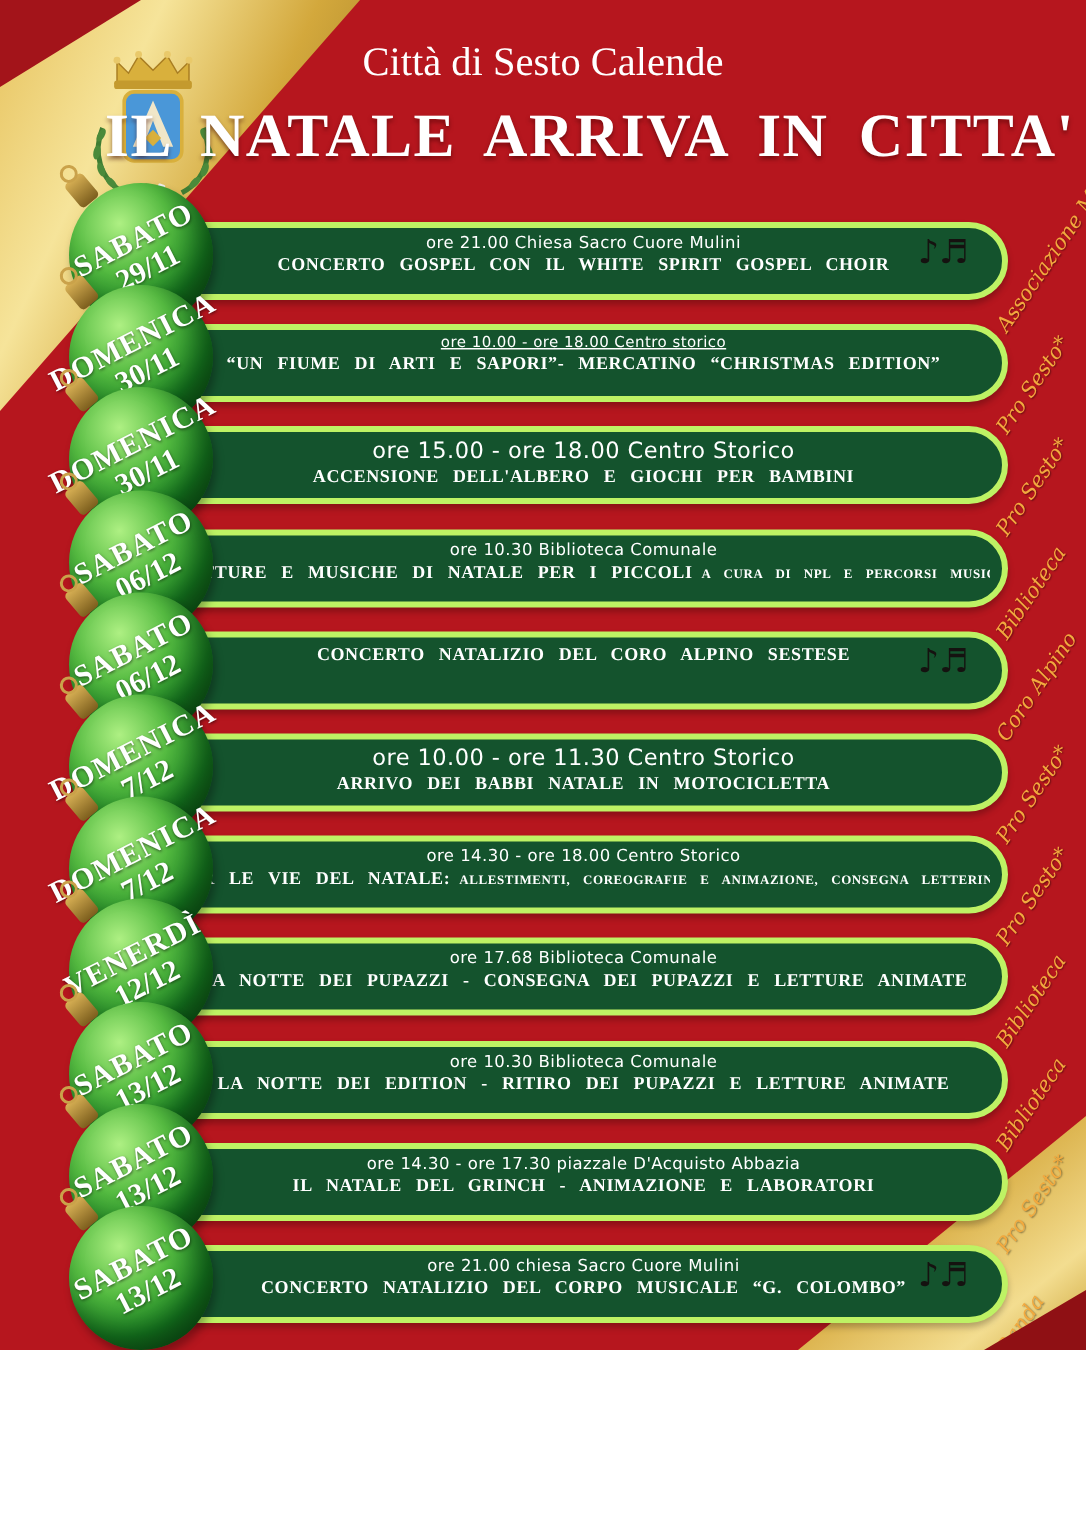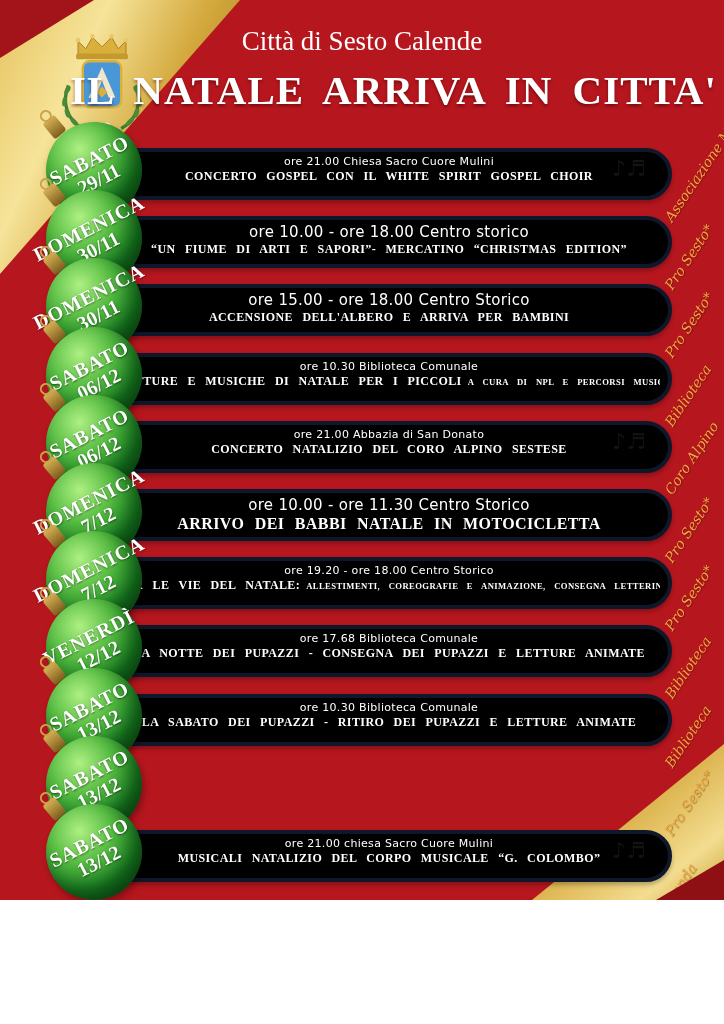--- a/index.html
+++ b/index.html
@@ -33,7 +33,7 @@
   #rows{position:absolute;left:0;top:0;width:724px;height:1024px;}
   .row{position:absolute;left:0;width:724px;height:52px;}
   .bar{position:absolute;left:106px;top:0;width:566px;height:52px;box-sizing:border-box;
-    background:#000000;border:4px solid #0f172a;border-radius:30px;
+    background:#14532d;border:4px solid #bef264;border-radius:30px;
     text-align:center;box-shadow:0 3px 4px rgba(0,0,0,.25);padding:3px 8px 0 8px;}
   .info{font-family:"DejaVu Sans",sans-serif;font-size:16px;color:#fff;letter-spacing:.3px;white-space:nowrap;overflow:hidden;}
   .title{font-family:"Liberation Serif",serif;font-weight:700;font-size:18px;color:#fff;

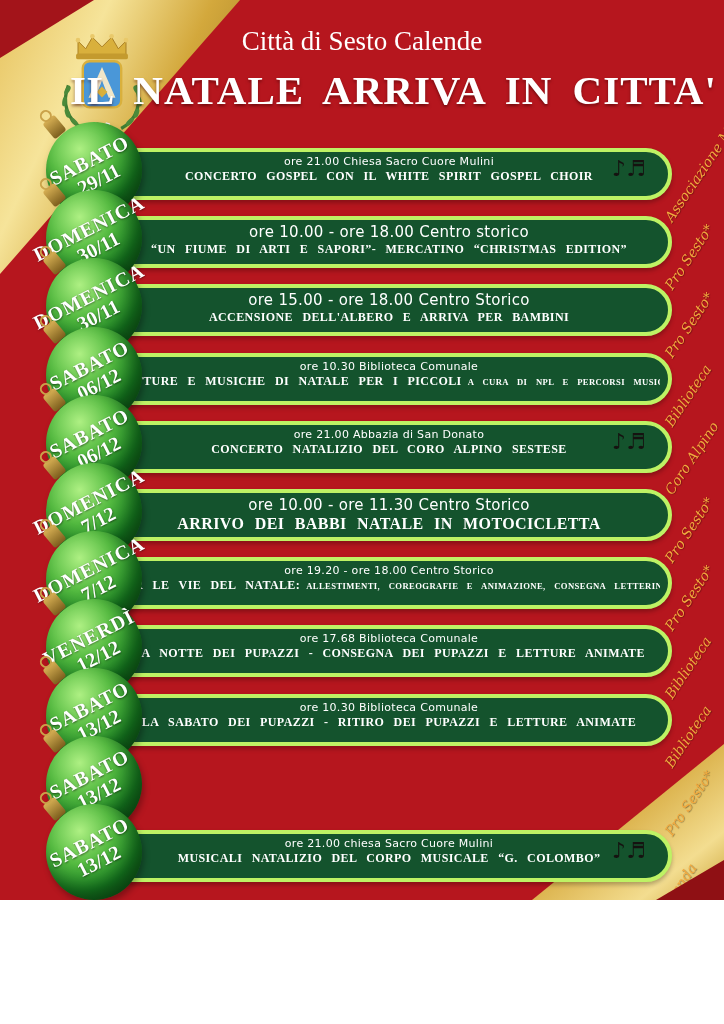--- a/index.html
+++ b/index.html
@@ -128,7 +128,7 @@
 
   <div class="row" style="top: 216.2px;">
     <div class="bar">
-      <div class="info" style="font-size: 15px;">ore 10.00 - ore 18.00 Centro storico</div>
+      <div class="info" style="font-size: 10px; text-decoration: underline;">ore 10.00 - ore 18.00 Centro storico</div>
       <div class="title" style="font-size: 12px;"><span class="t-main">“UN FIUME DI ARTI E SAPORI”- MERCATINO “CHRISTMAS EDITION”</span></div>
     </div>
 

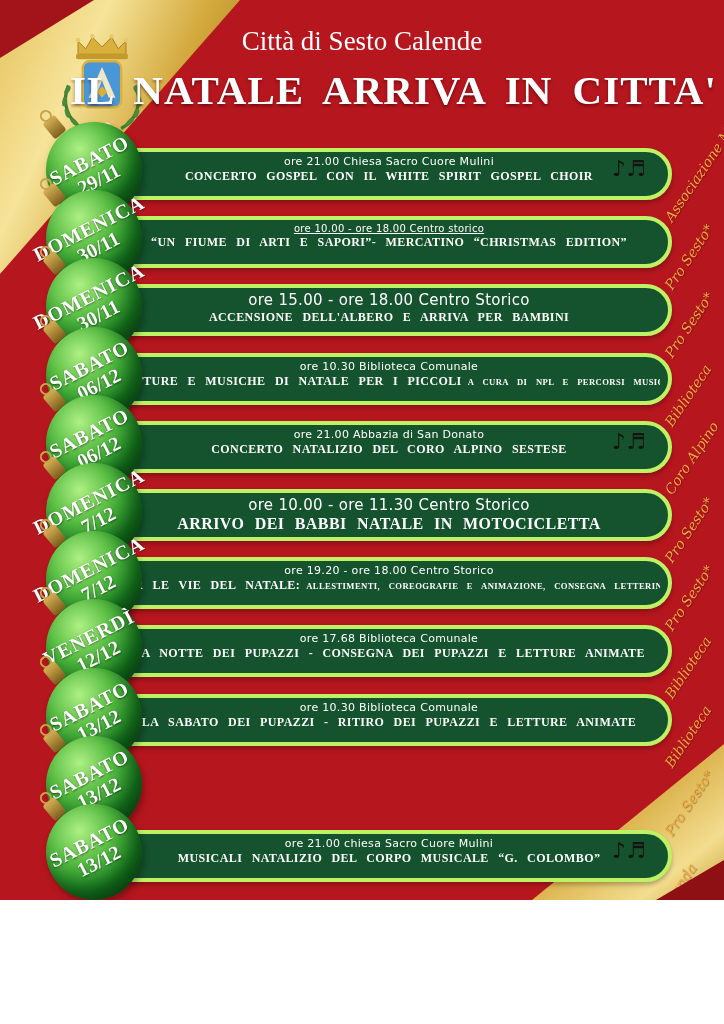--- a/index.html
+++ b/index.html
@@ -145,7 +145,7 @@
   <div class="row" style="top: 284.4px;">
     <div class="bar">
       <div class="info" style="font-size: 15px;">ore 15.00 - ore 18.00 Centro Storico</div>
-      <div class="title" style="font-size: 12px;"><span class="t-main">ACCENSIONE DELL'ALBERO E ARRIVA PER BAMBINI</span></div>
+      <div class="title" style="font-size: 12px;"><span class="t-main">ACCENSIONE DELL'ALBERO E GIOCHI PER BAMBINI</span></div>
     </div>
 
     <div class="ball">

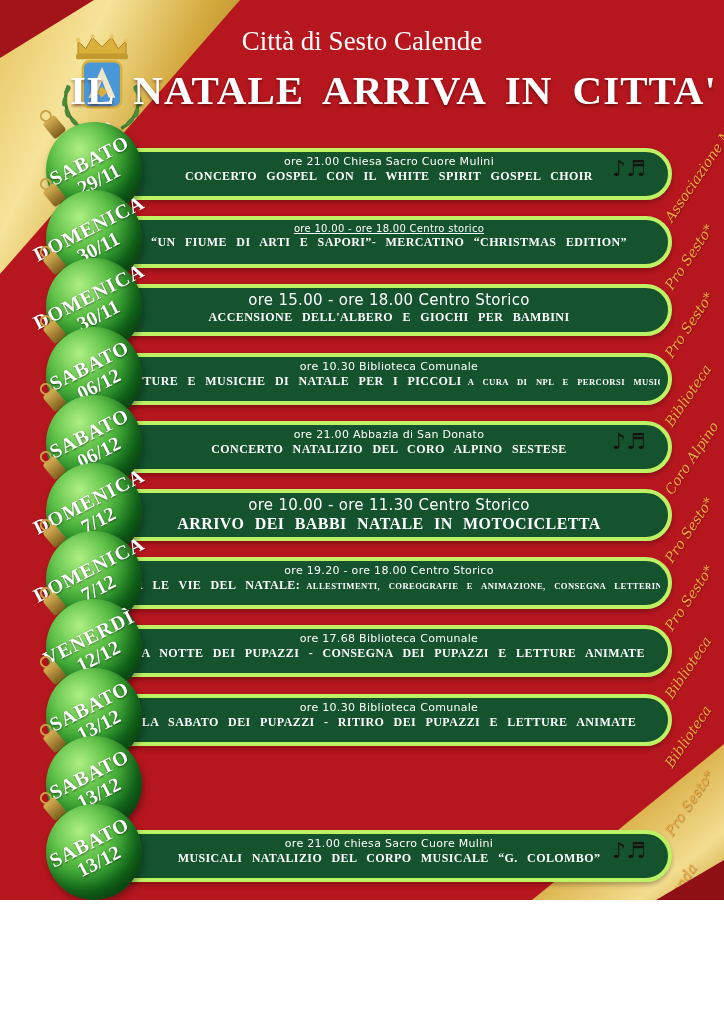--- a/index.html
+++ b/index.html
@@ -176,7 +176,6 @@
 
   <div class="row" style="top: 420.8px;">
     <div class="bar">
-      <div class="info" style="font-size: 11px;">ore 21.00 Abbazia di San Donato</div>
       <div class="title" style="font-size: 12px;"><span class="t-main">CONCERTO NATALIZIO DEL CORO ALPINO SESTESE</span></div>
     </div>
     <span class="notes">♪♬</span>

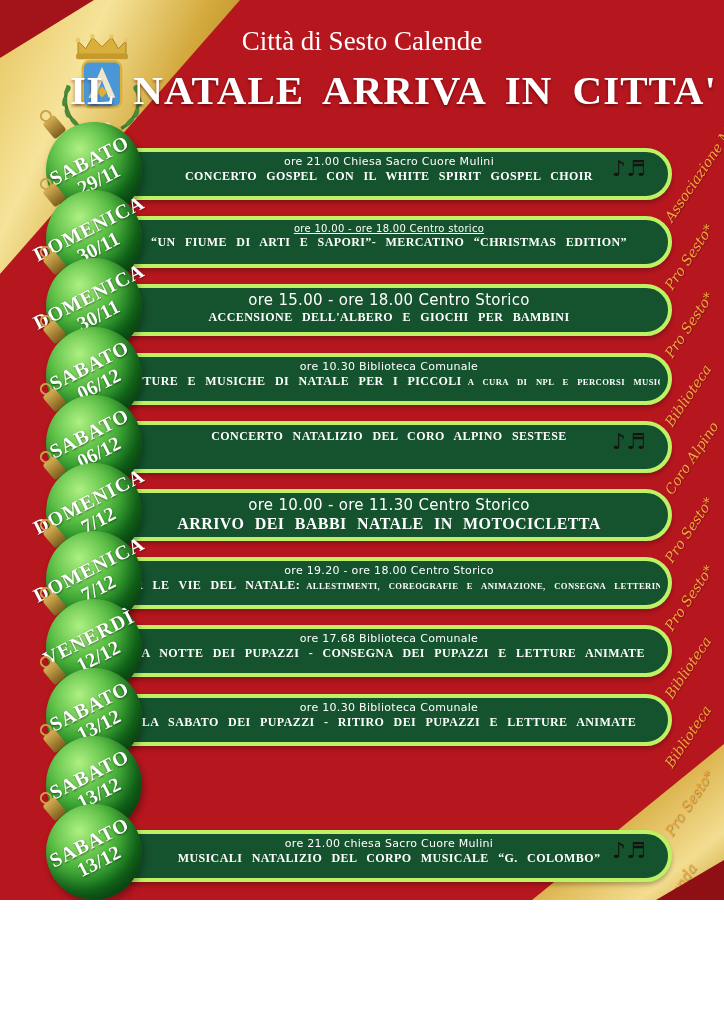--- a/index.html
+++ b/index.html
@@ -192,7 +192,7 @@
   <div class="row" style="top: 489px;">
     <div class="bar">
       <div class="info" style="font-size: 15px;">ore 10.00 - ore 11.30 Centro Storico</div>
-      <div class="title" style="font-size: 16px;"><span class="t-main">ARRIVO DEI BABBI NATALE IN MOTOCICLETTA</span></div>
+      <div class="title" style="font-size: 12px;"><span class="t-main">ARRIVO DEI BABBI NATALE IN MOTOCICLETTA</span></div>
     </div>
 
     <div class="ball">

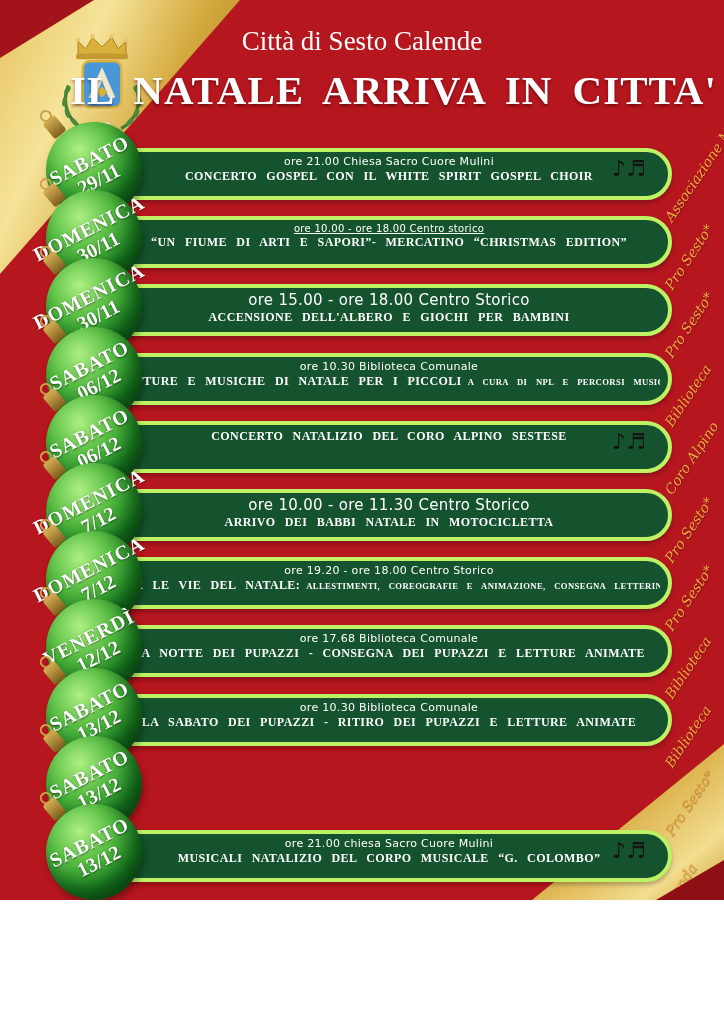--- a/index.html
+++ b/index.html
@@ -207,7 +207,7 @@
 
   <div class="row" style="top: 557.2px;">
     <div class="bar">
-      <div class="info" style="font-size: 11px;">ore 19.20 - ore 18.00 Centro Storico</div>
+      <div class="info" style="font-size: 11px;">ore 14.30 - ore 18.00 Centro Storico</div>
       <div class="title" style="font-size: 12px;"><span class="t-main">PER LE VIE DEL NATALE:</span><span class="t-small">ALLESTIMENTI, COREOGRAFIE E ANIMAZIONE, CONSEGNA LETTERINE</span></div>
     </div>
 

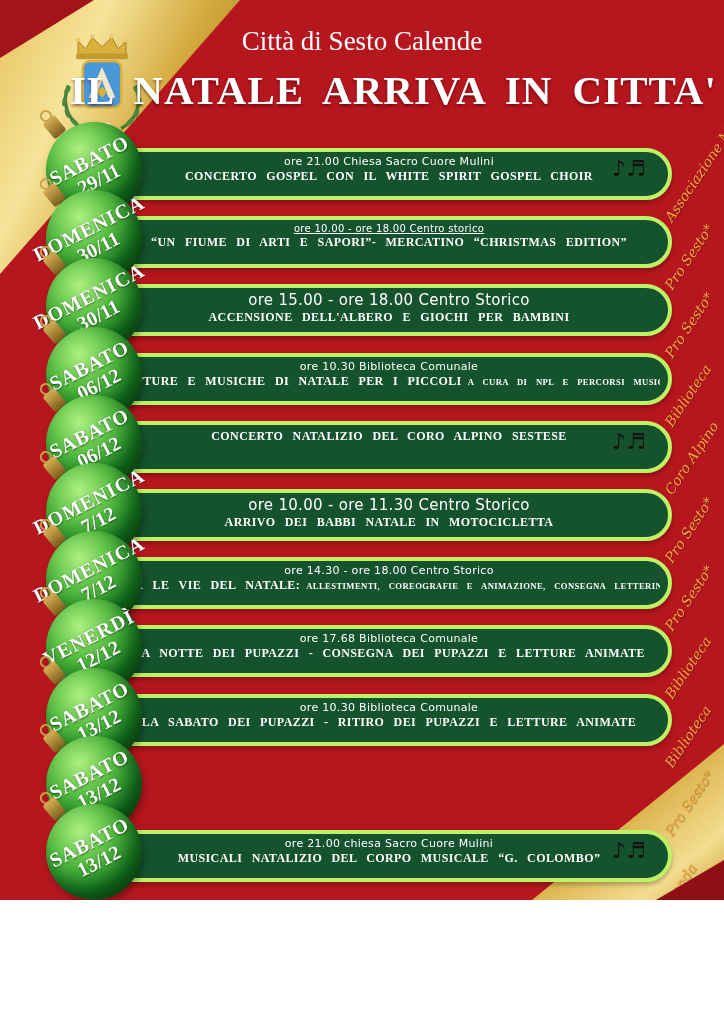--- a/index.html
+++ b/index.html
@@ -240,7 +240,7 @@
   <div class="row" style="top: 693.6px;">
     <div class="bar">
       <div class="info" style="font-size: 11px;">ore 10.30 Biblioteca Comunale</div>
-      <div class="title" style="font-size: 12px;"><span class="t-main">LA SABATO DEI PUPAZZI - RITIRO DEI PUPAZZI E LETTURE ANIMATE</span></div>
+      <div class="title" style="font-size: 12px;"><span class="t-main">LA NOTTE DEI EDITION - RITIRO DEI PUPAZZI E LETTURE ANIMATE</span></div>
     </div>
 
     <div class="ball">

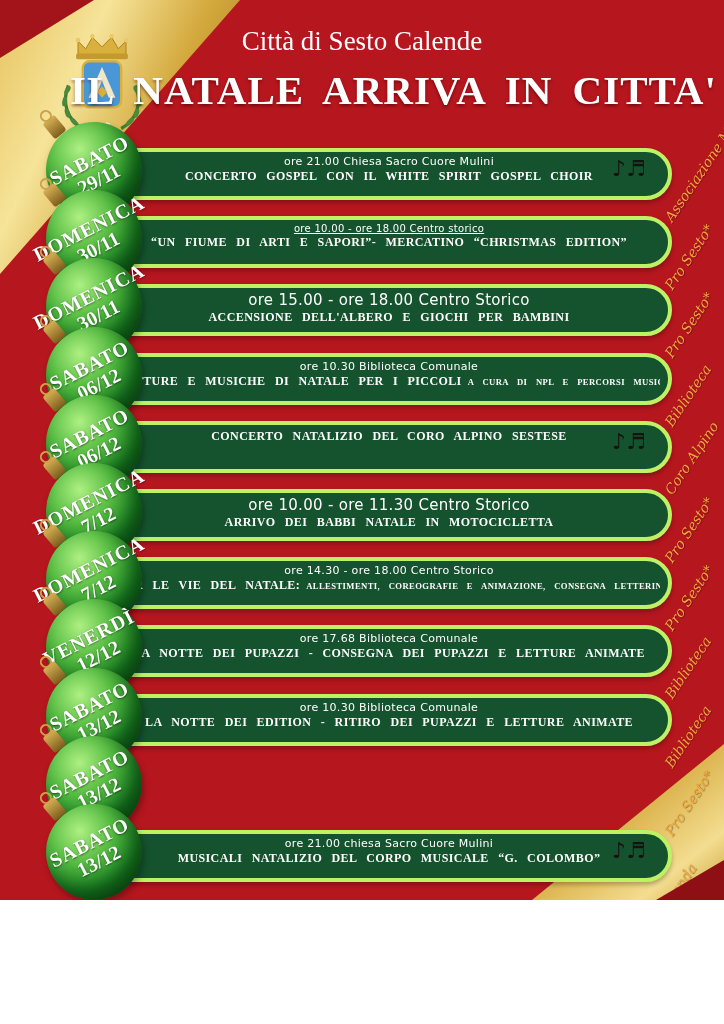--- a/index.html
+++ b/index.html
@@ -254,6 +254,10 @@
   </div>
 
   <div class="row" style="top: 761.8px;">
+    <div class="bar">
+      <div class="info" style="font-size: 11px;">ore 14.30 - ore 17.30 piazzale D'Acquisto Abbazia</div>
+      <div class="title" style="font-size: 12px;"><span class="t-main">IL NATALE DEL GRINCH - ANIMAZIONE E LABORATORI</span></div>
+    </div>
 
     <div class="ball">
       <div class="cap"></div>

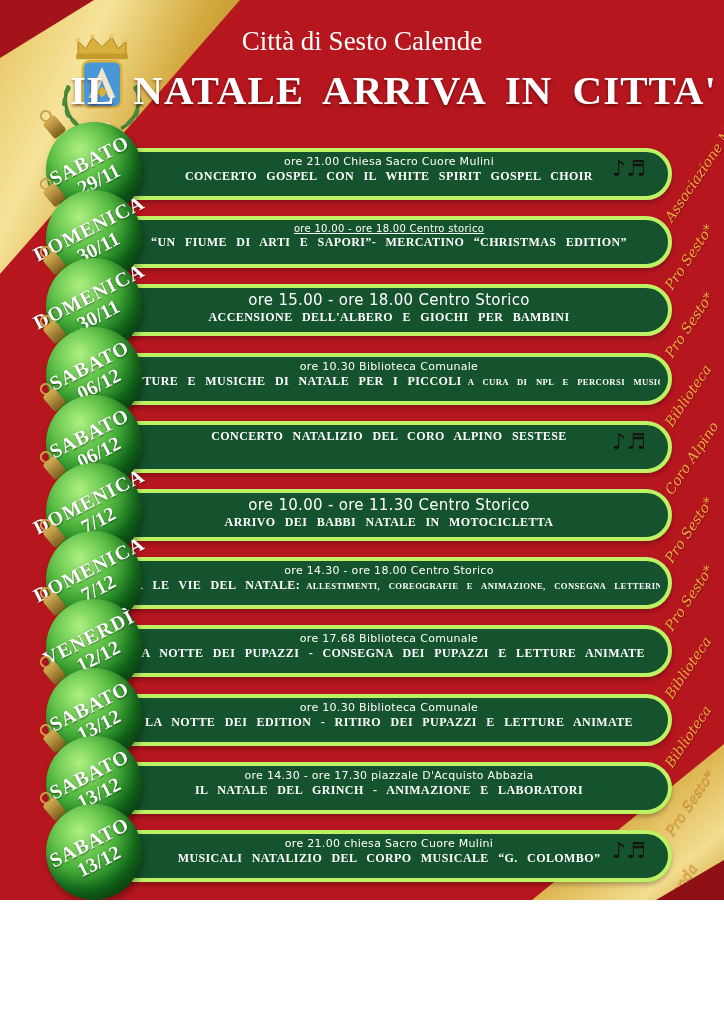--- a/index.html
+++ b/index.html
@@ -272,7 +272,7 @@
   <div class="row" style="top: 830px;">
     <div class="bar">
       <div class="info" style="font-size: 11px;">ore 21.00 chiesa Sacro Cuore Mulini</div>
-      <div class="title" style="font-size: 12px;"><span class="t-main">MUSICALI NATALIZIO DEL CORPO MUSICALE “G. COLOMBO”</span></div>
+      <div class="title" style="font-size: 12px;"><span class="t-main">CONCERTO NATALIZIO DEL CORPO MUSICALE “G. COLOMBO”</span></div>
     </div>
     <span class="notes">♪♬</span>
     <div class="ball">

